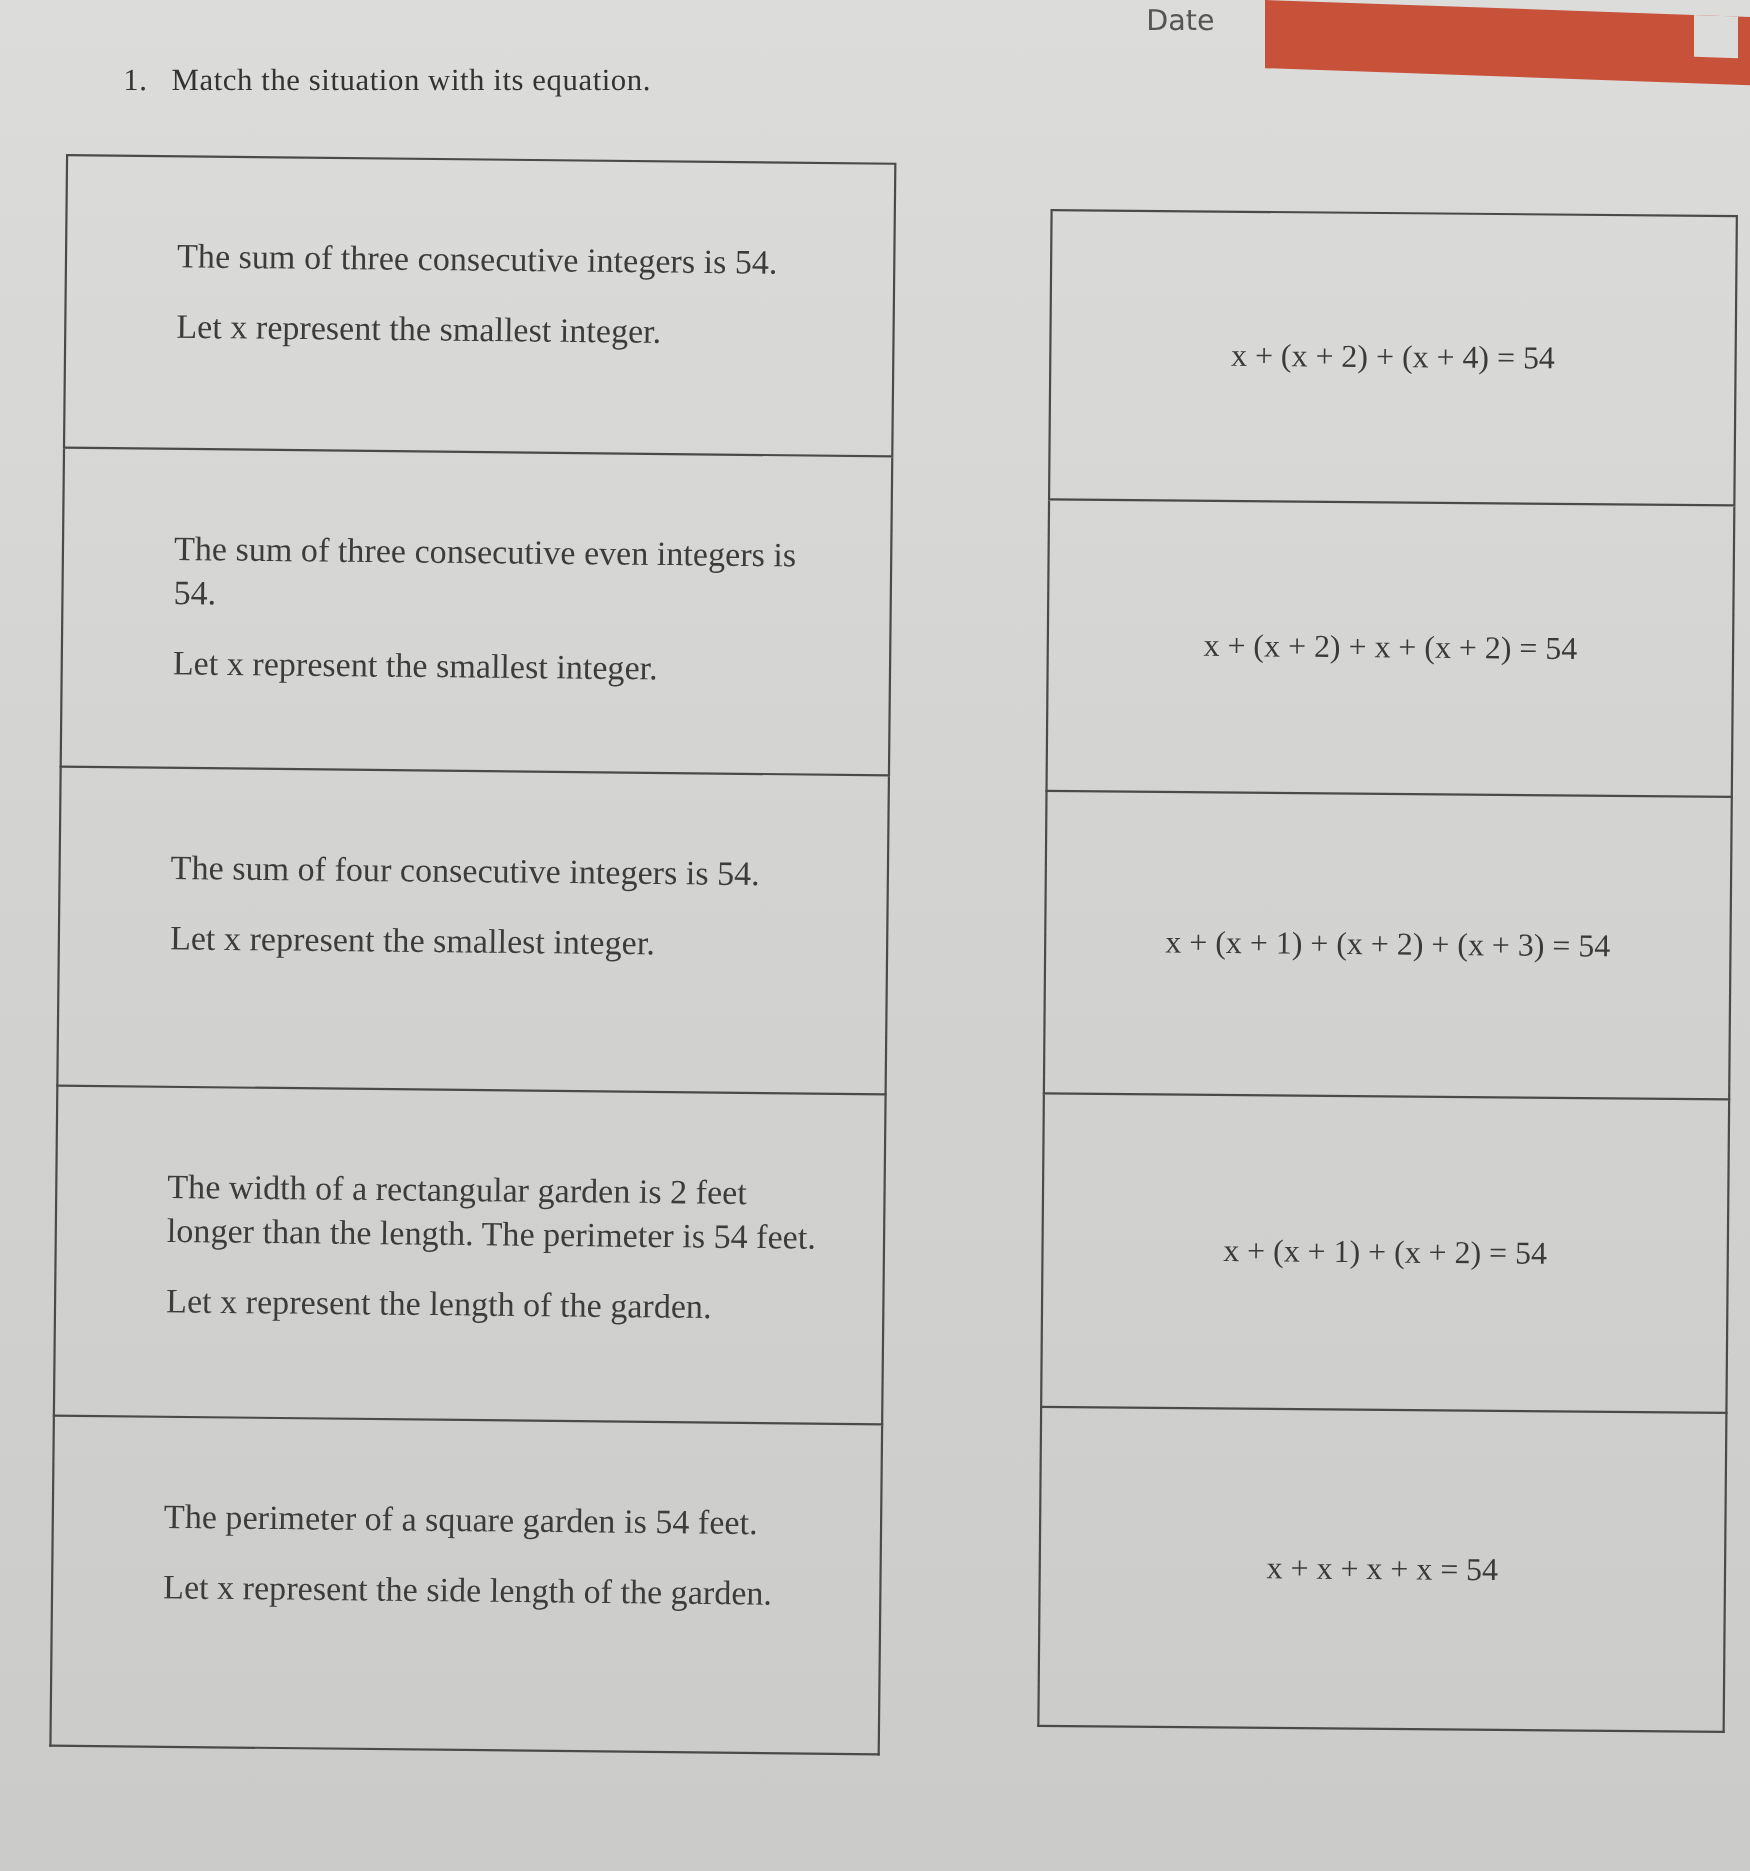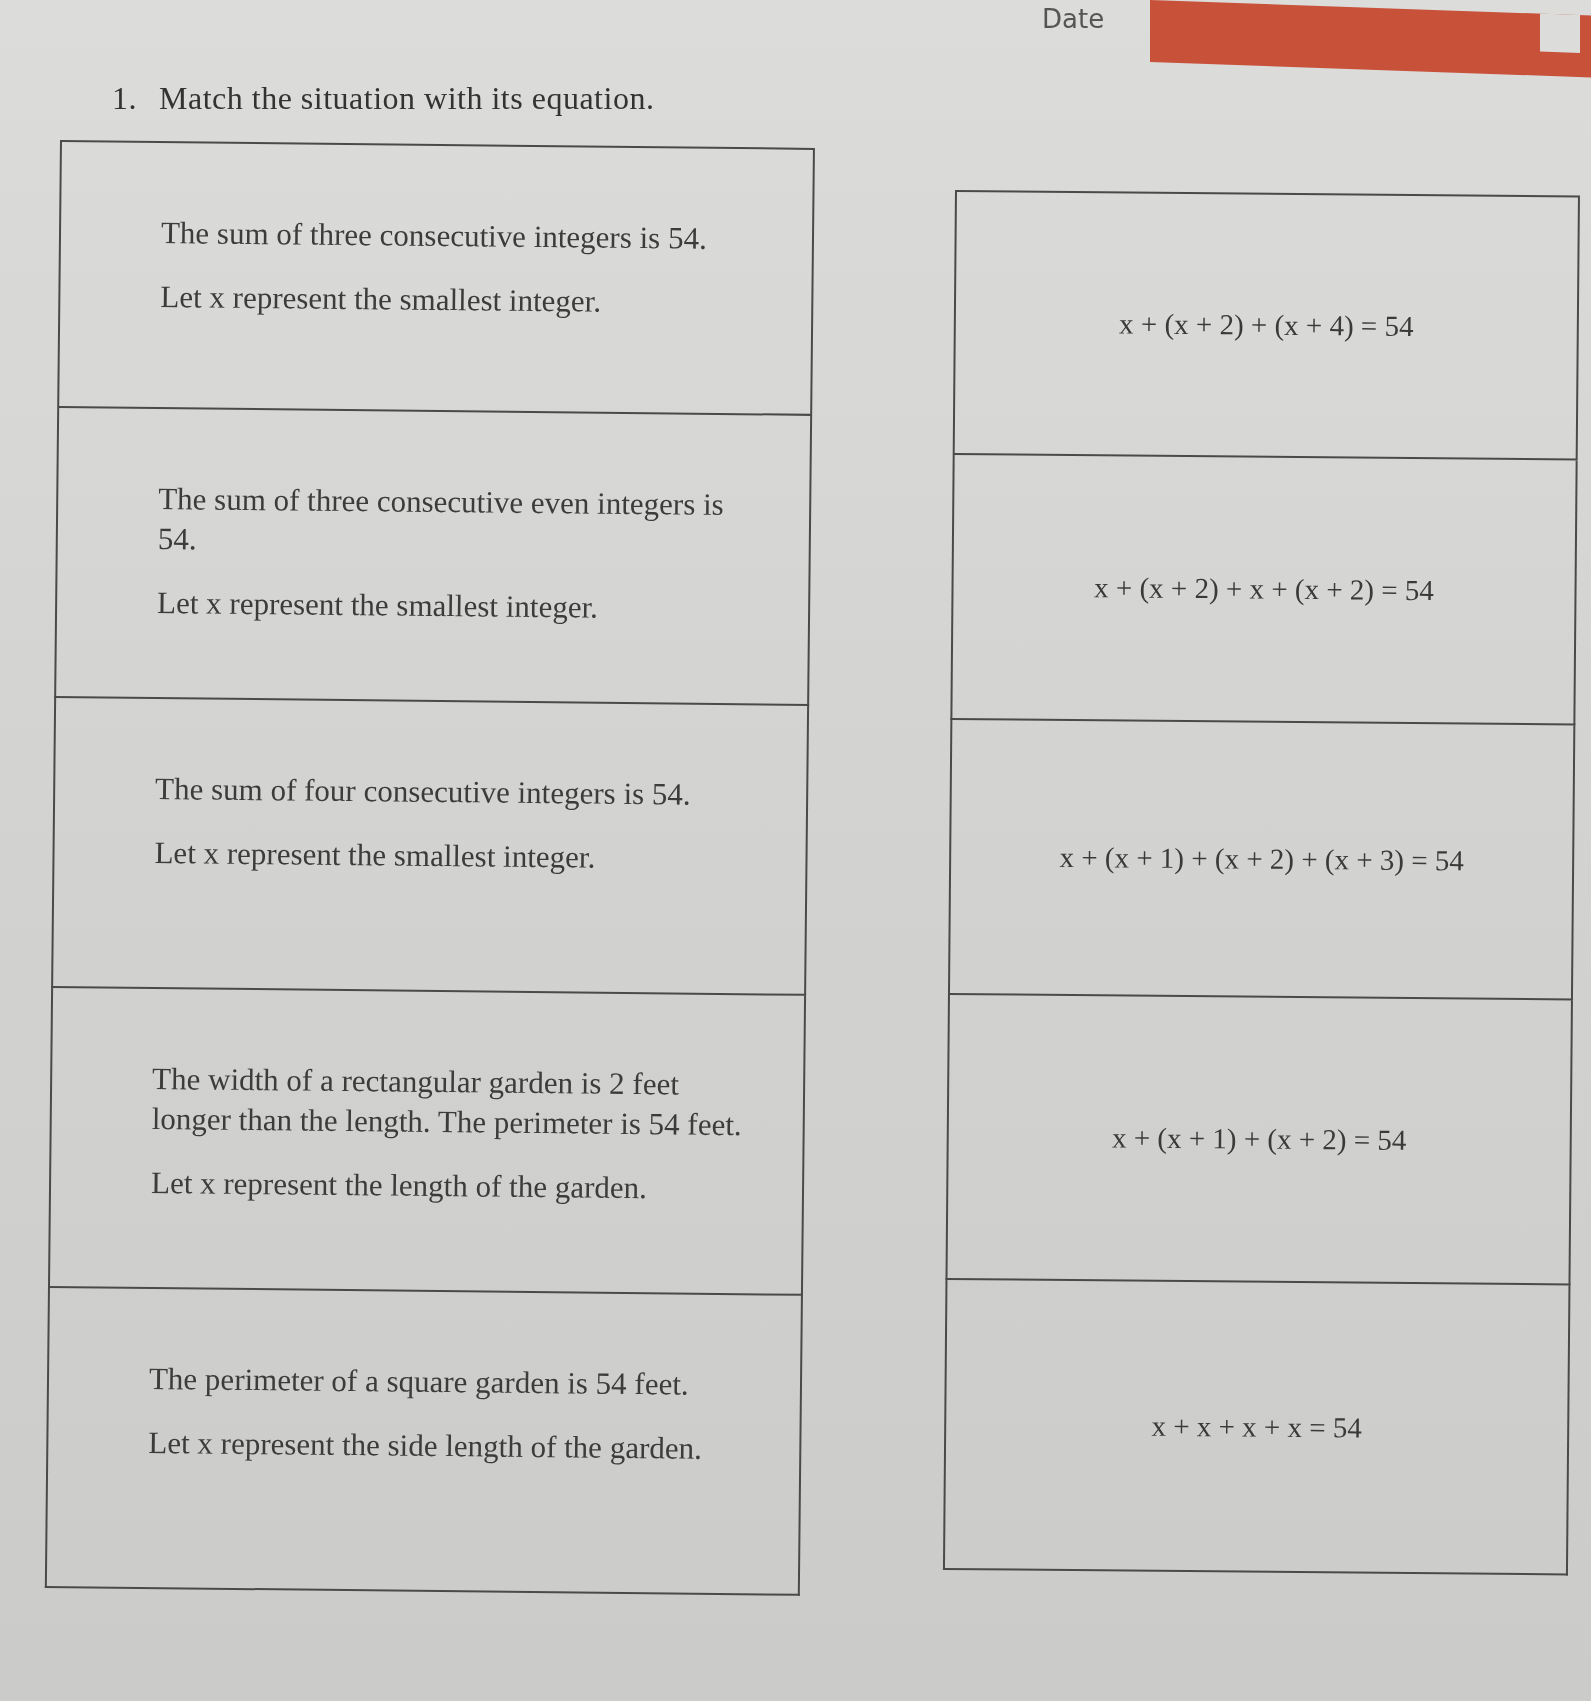--- a/index.html
+++ b/index.html
@@ -12,7 +12,7 @@
   .date-label { position:absolute; left:1042px; top:4px; font-family:"DejaVu Sans", sans-serif; font-size:26px; color:#555; }
   .banner { position:absolute; left:1150px; top:0; width:460px; height:62px; background:#c8513a; transform:skewY(2deg); transform-origin:left top; }
   .banner-tab { position:absolute; right:30px; top:0; width:40px; height:38px; background:#dcdcda; }
-  .question { position:absolute; left:112px; top:80px; font-size:32px; color:#333; letter-spacing:0.5px; }
+  .question { position:absolute; left:112px; top:58px; font-size:28px; color:#333; letter-spacing:0.5px; }
   .question .num { margin-right:22px; }
   .col { position:absolute; }
   .left-col { left:60px; top:140px; width:755px; height:1550px; transform:rotate(0.6deg); transform-origin:left top; }

